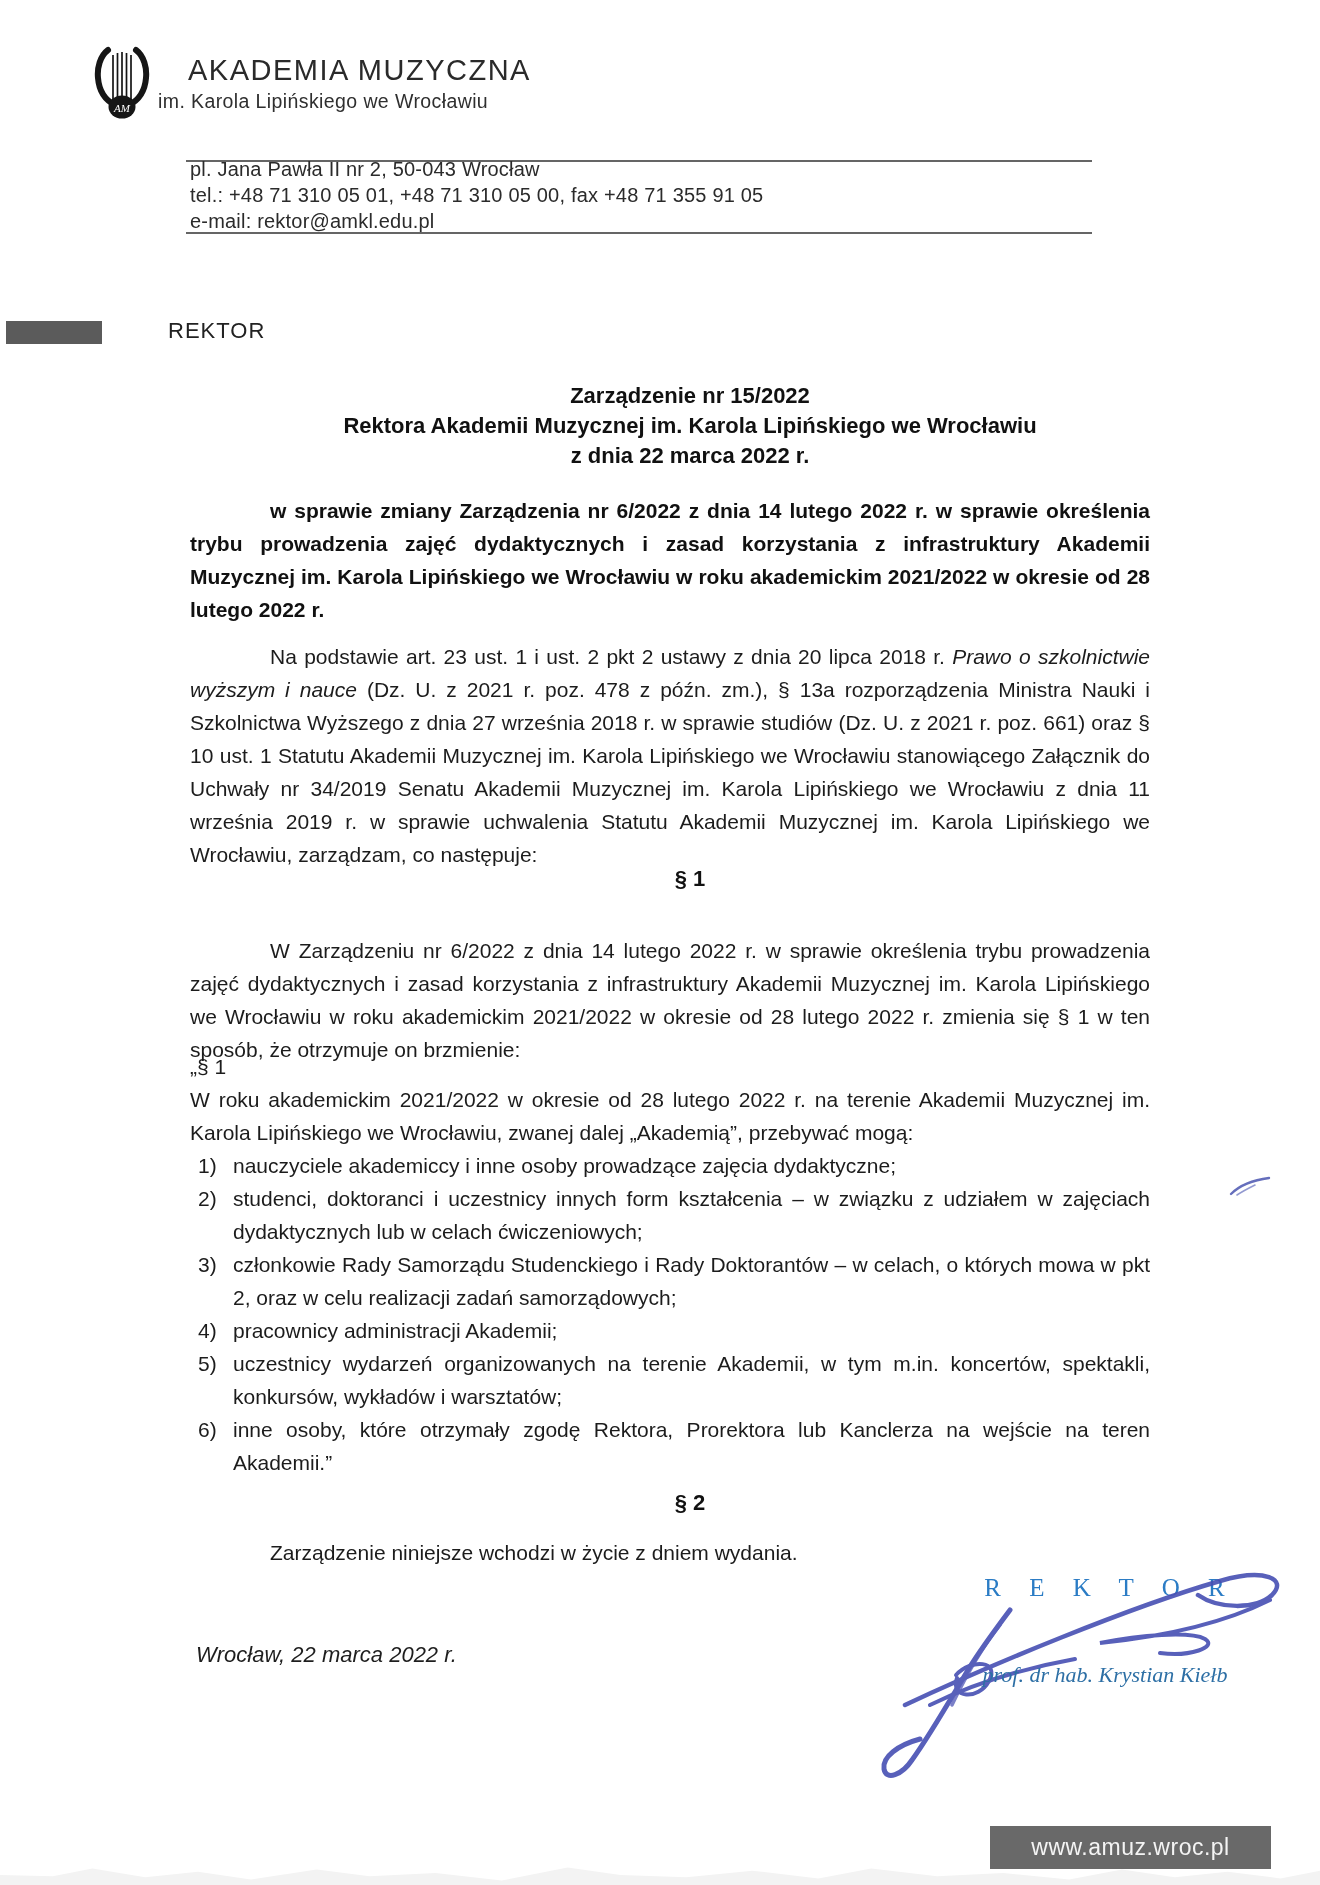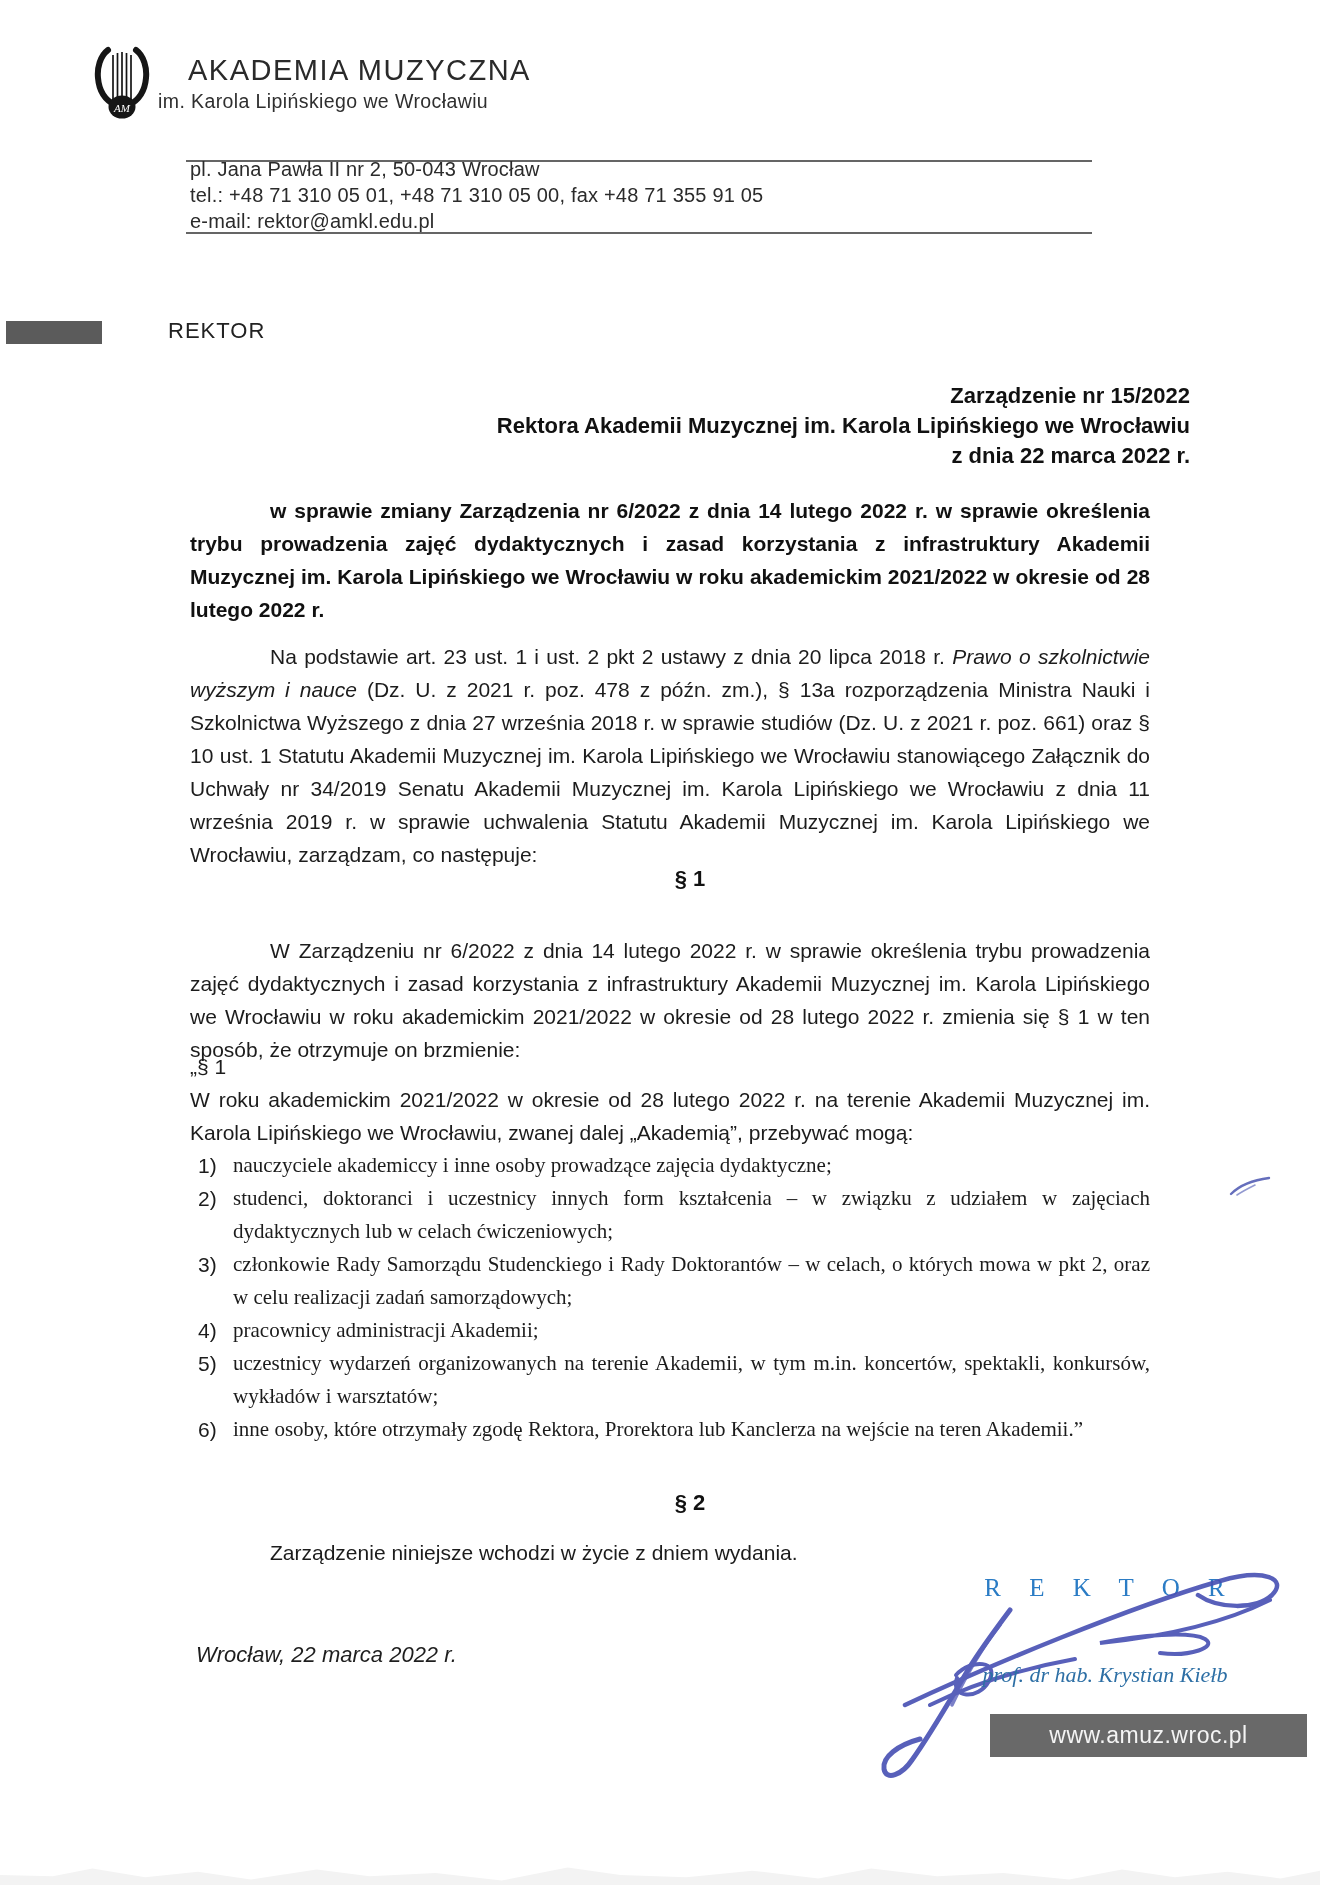--- a/index.html
+++ b/index.html
@@ -21,7 +21,7 @@
   
   .doc{font-size:21px; line-height:33px;}
   .centerblock{left:190px; width:1000px; text-align:center;}
-  .title{top:381px; font-weight:bold; font-size:22px; line-height:30px; color:#111;text-align:right;}
+  .title{top:381px; font-weight:bold; font-size:22px; line-height:30px; color:#111;}
   .bodyblock{left:190px; width:960px; text-align:justify;}
   .indent{text-indent:80px;}
   .subject{top:494px; font-weight:bold; color:#111;}

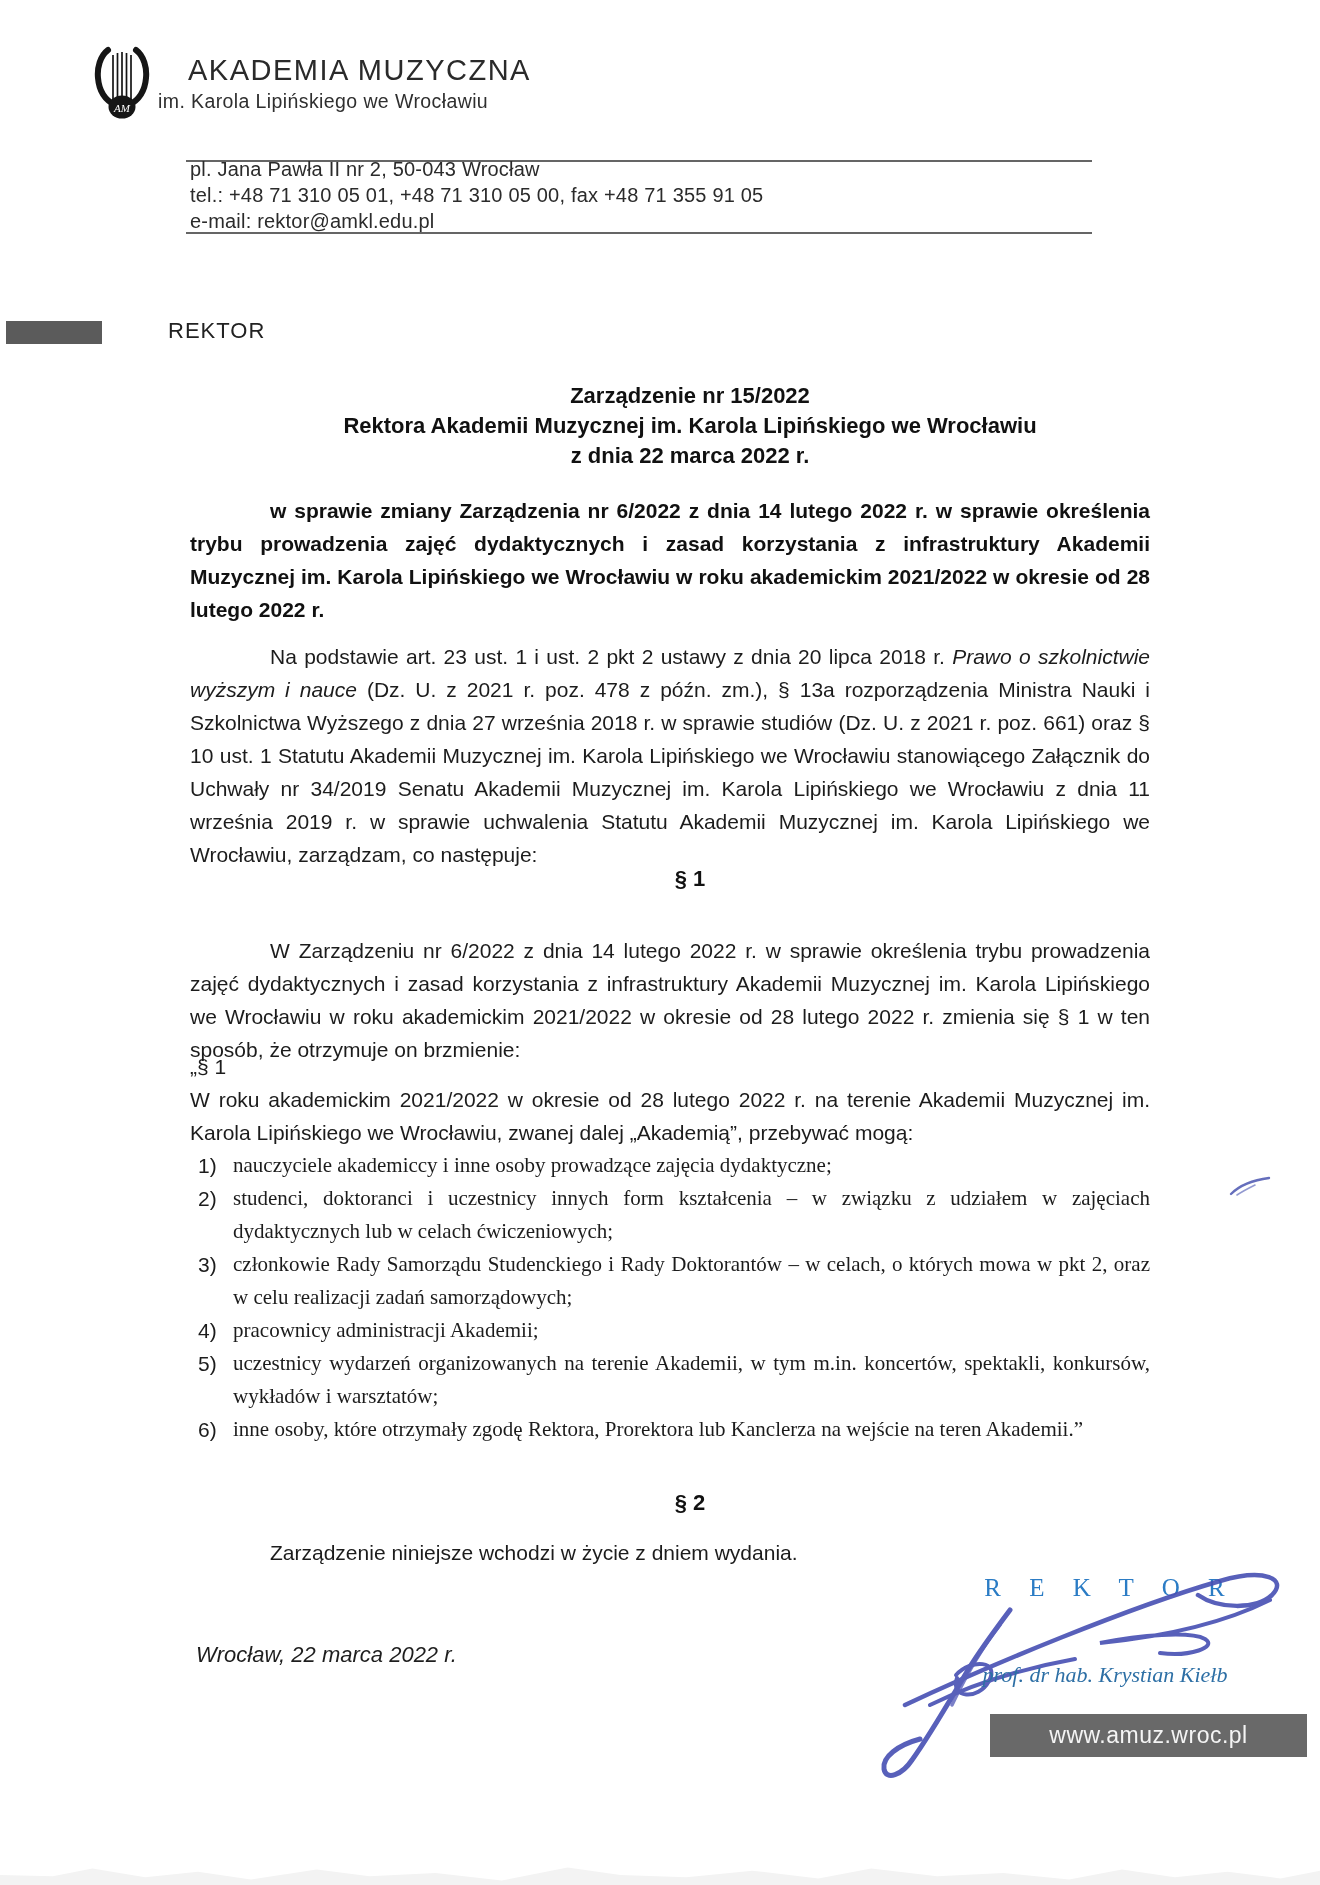--- a/index.html
+++ b/index.html
@@ -34,7 +34,7 @@
   .qlist{margin-top:0;}
   .qitem{display:flex; padding-left:0;}
   .qnum{width:43px; flex:none; padding-left:8px; box-sizing:border-box;}
-  .qtext{flex:1; text-align:justify;font-family:Liberation Serif, serif;}
+  .qtext{flex:1; text-align:justify;}
   .s2-head{top:1486px;}
   .s2-para{top:1536px;}
   .place-date{left:196px; top:1642px; font-size:22px; font-style:italic; color:#1e1e1e;}

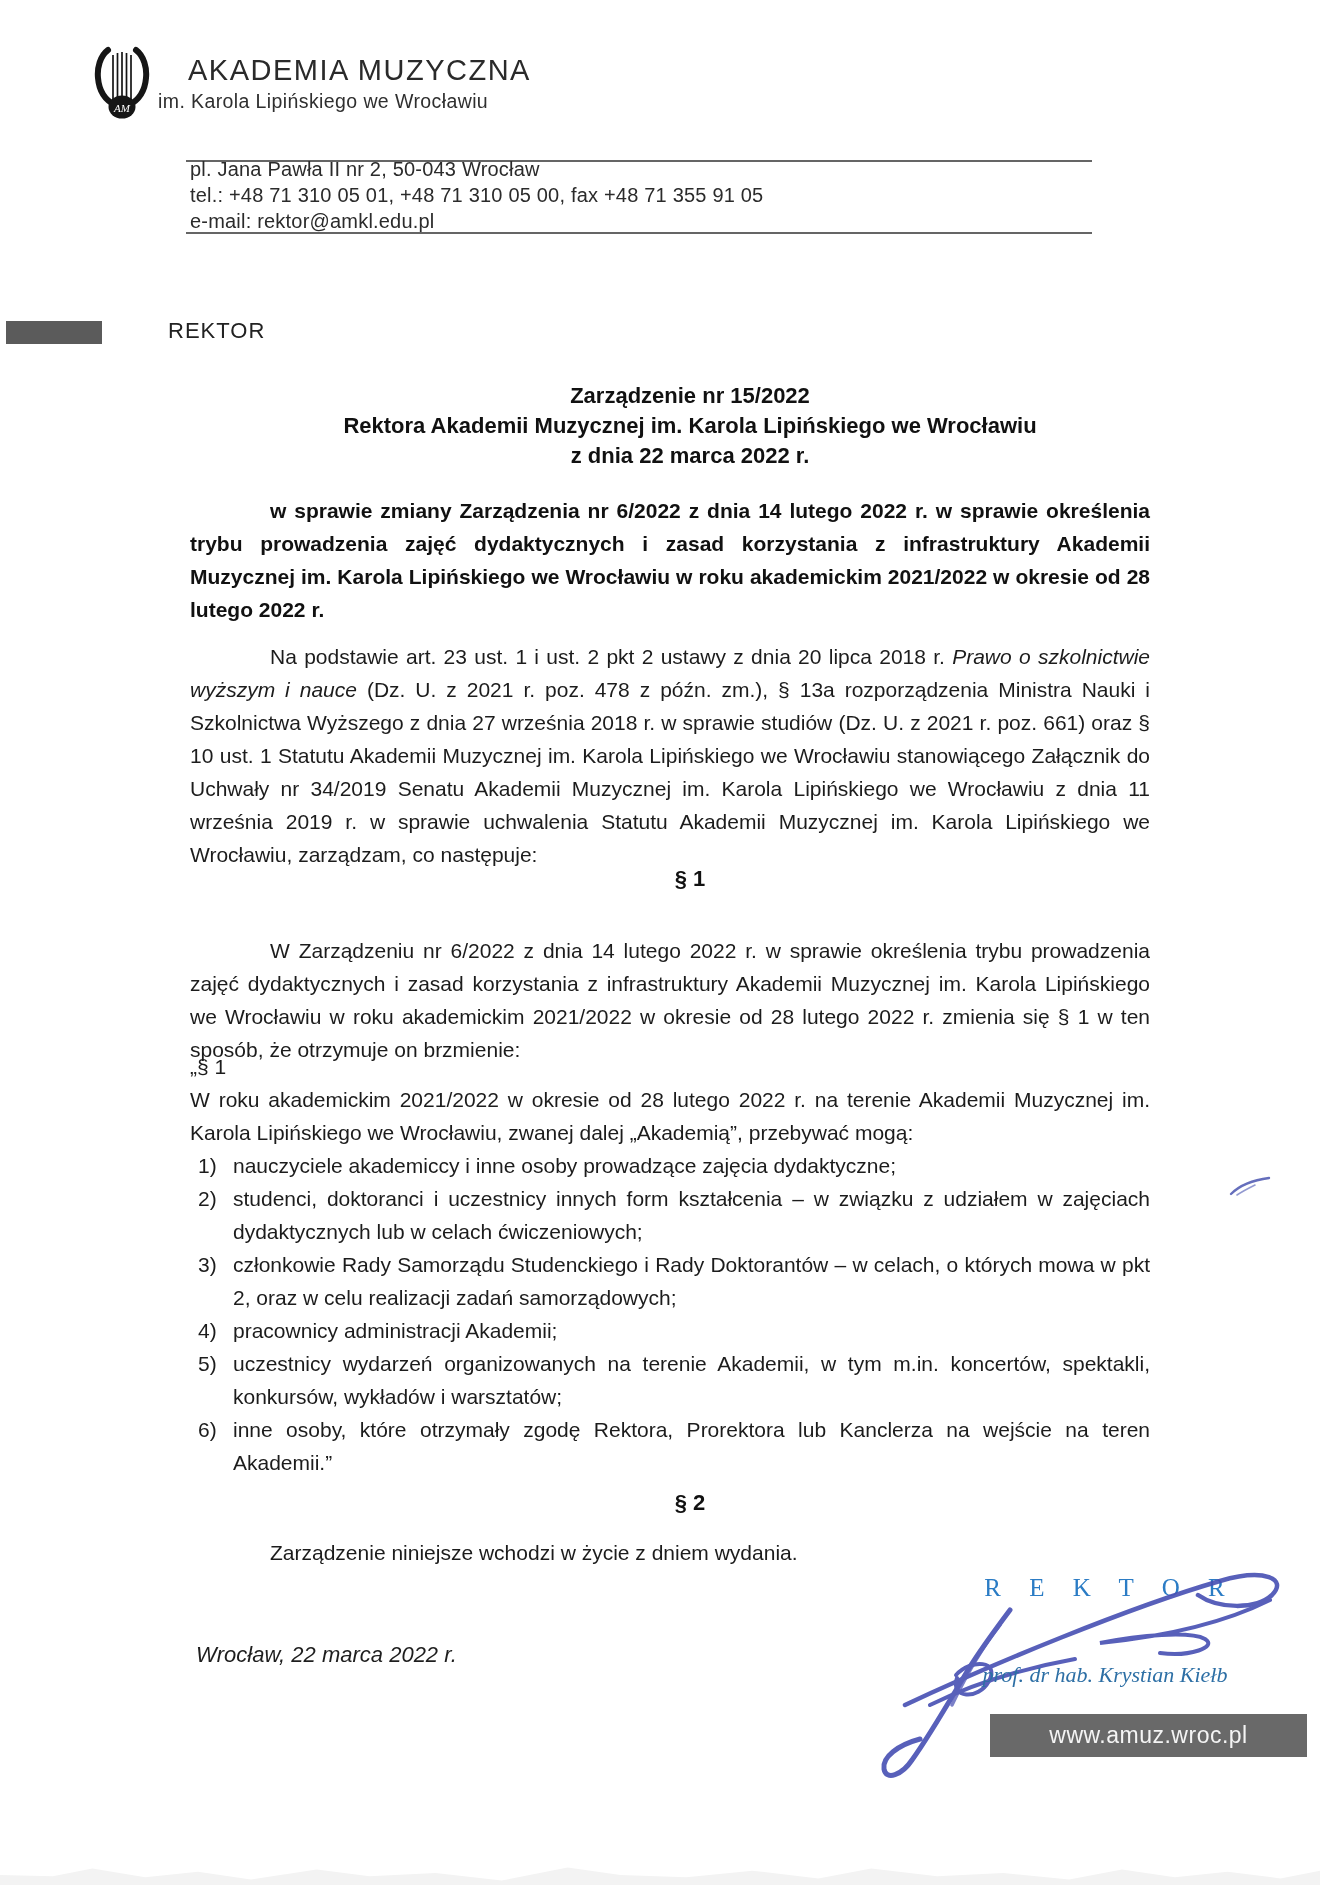--- a/index.html
+++ b/index.html
@@ -44,7 +44,7 @@
     color:#2b7cc5; font-weight:500;}
   .sig-name{left:945px; top:1662px; width:320px; text-align:center;
     font-family:"Liberation Serif", serif; font-style:italic; font-size:22px; color:#2d6fa5;}
-  .footer-bar{left:990px; top:1714px; width:317px; height:43px; background:#696969;
+  .footer-bar{left:990px; top:1826px; width:281px; height:43px; background:#696969;
     color:#f4f4f4; font-size:23px; line-height:43px; text-align:center; letter-spacing:.5px;}
   .scan-edge{left:0; bottom:0; width:1320px; height:22px; background:#f3f3f3;
     clip-path:polygon(0 100%,0 55%,4% 60%,7% 25%,11% 65%,15% 40%,19% 75%,24% 30%,28% 60%,33% 45%,38% 80%,43% 20%,47% 55%,52% 65%,57% 35%,62% 70%,66% 25%,71% 60%,76% 45%,81% 75%,85% 30%,89% 65%,93% 40%,97% 70%,100% 35%,100% 100%);}

